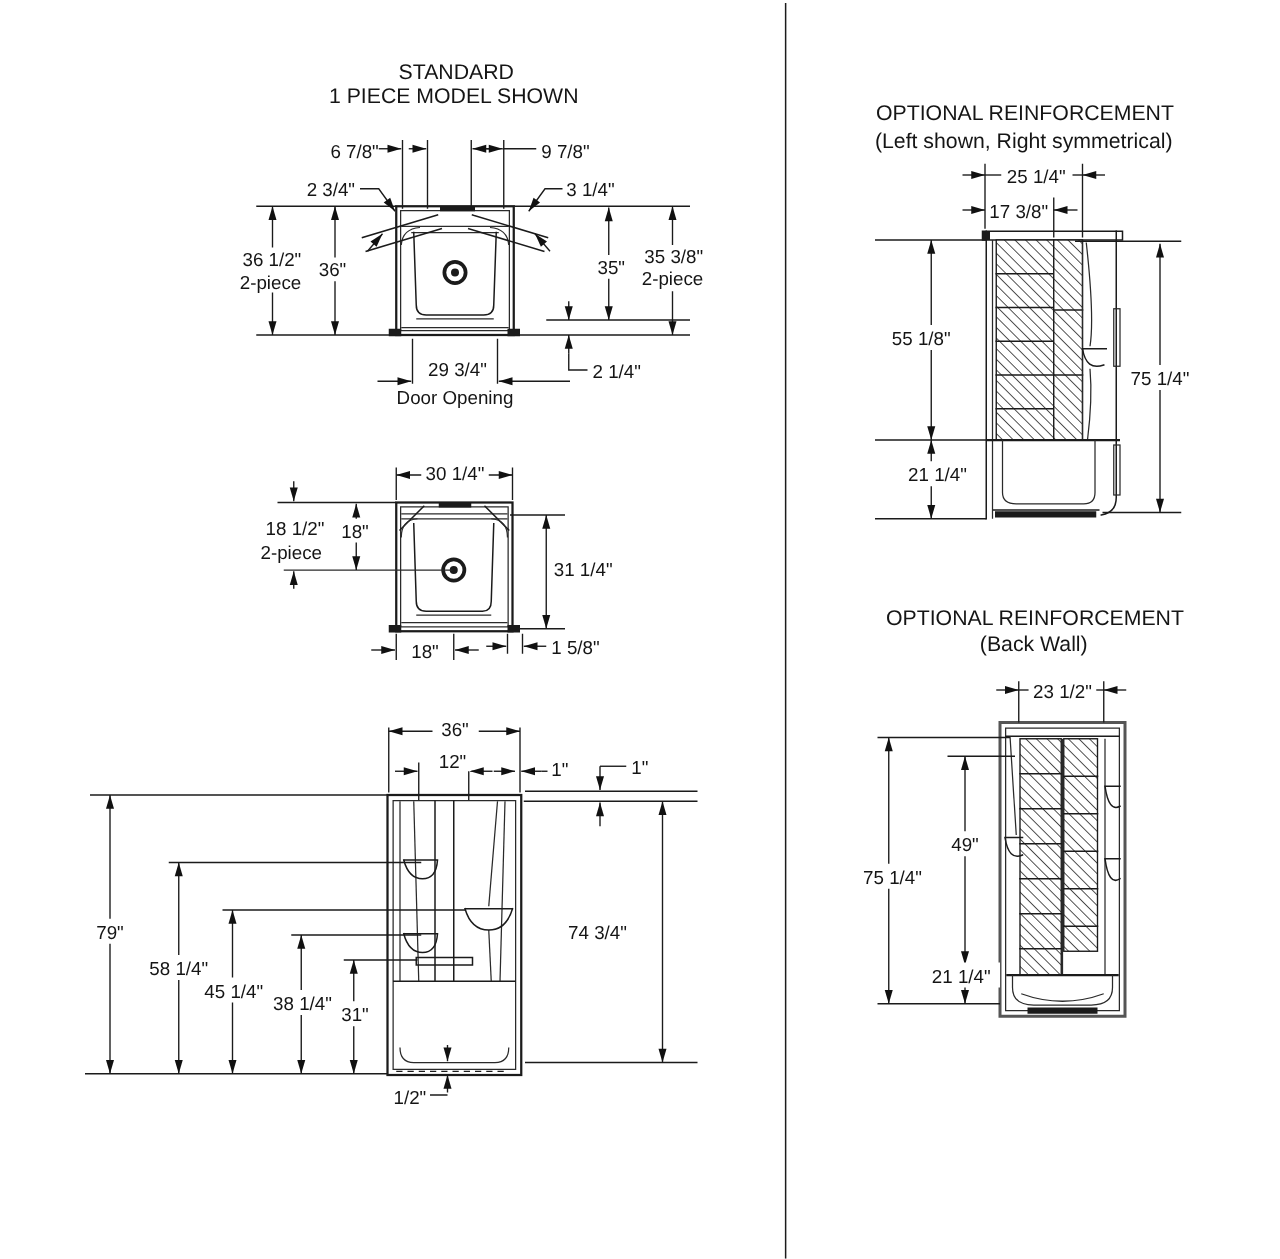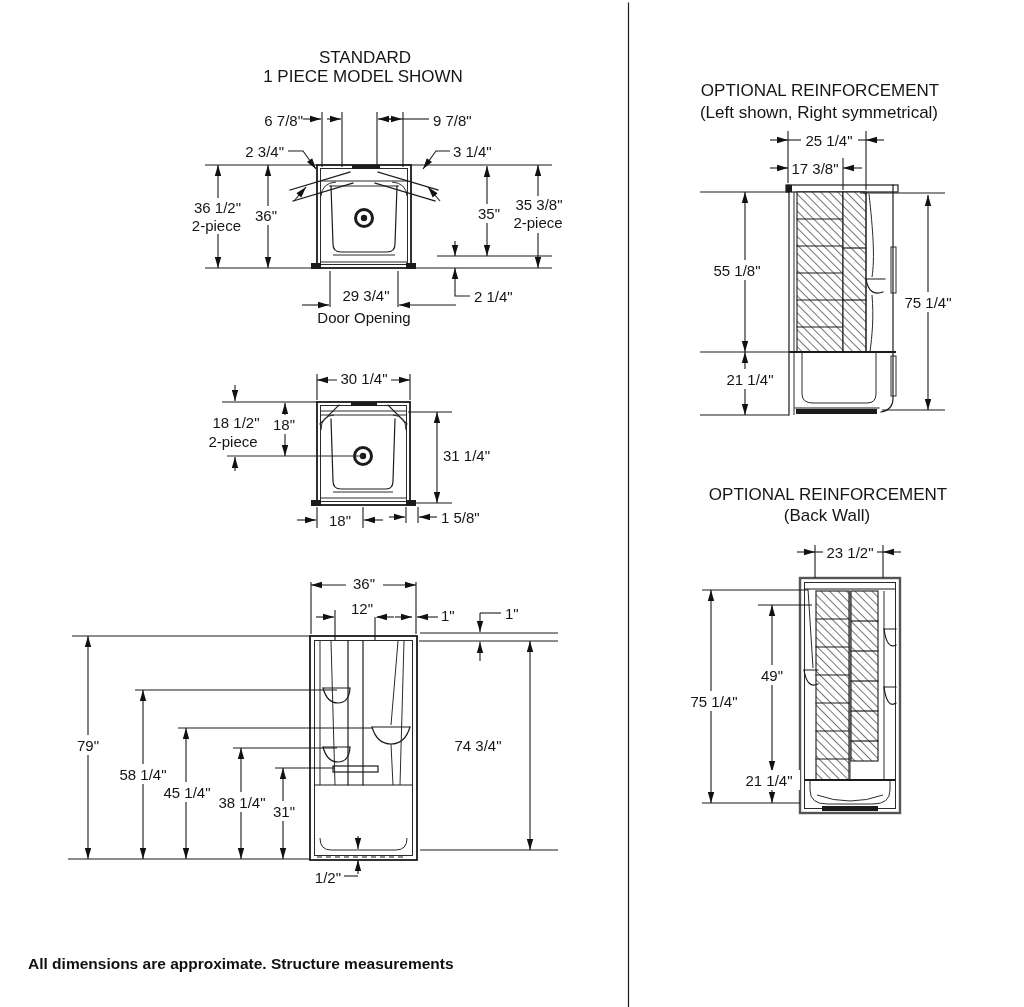--- a/index.html
+++ b/index.html
@@ -354,7 +354,6 @@
 </svg>
 
 <div class="footer">
-  <div>All dimensions are approximate. Structure measurements</div>
 </div>
 
 </div>

